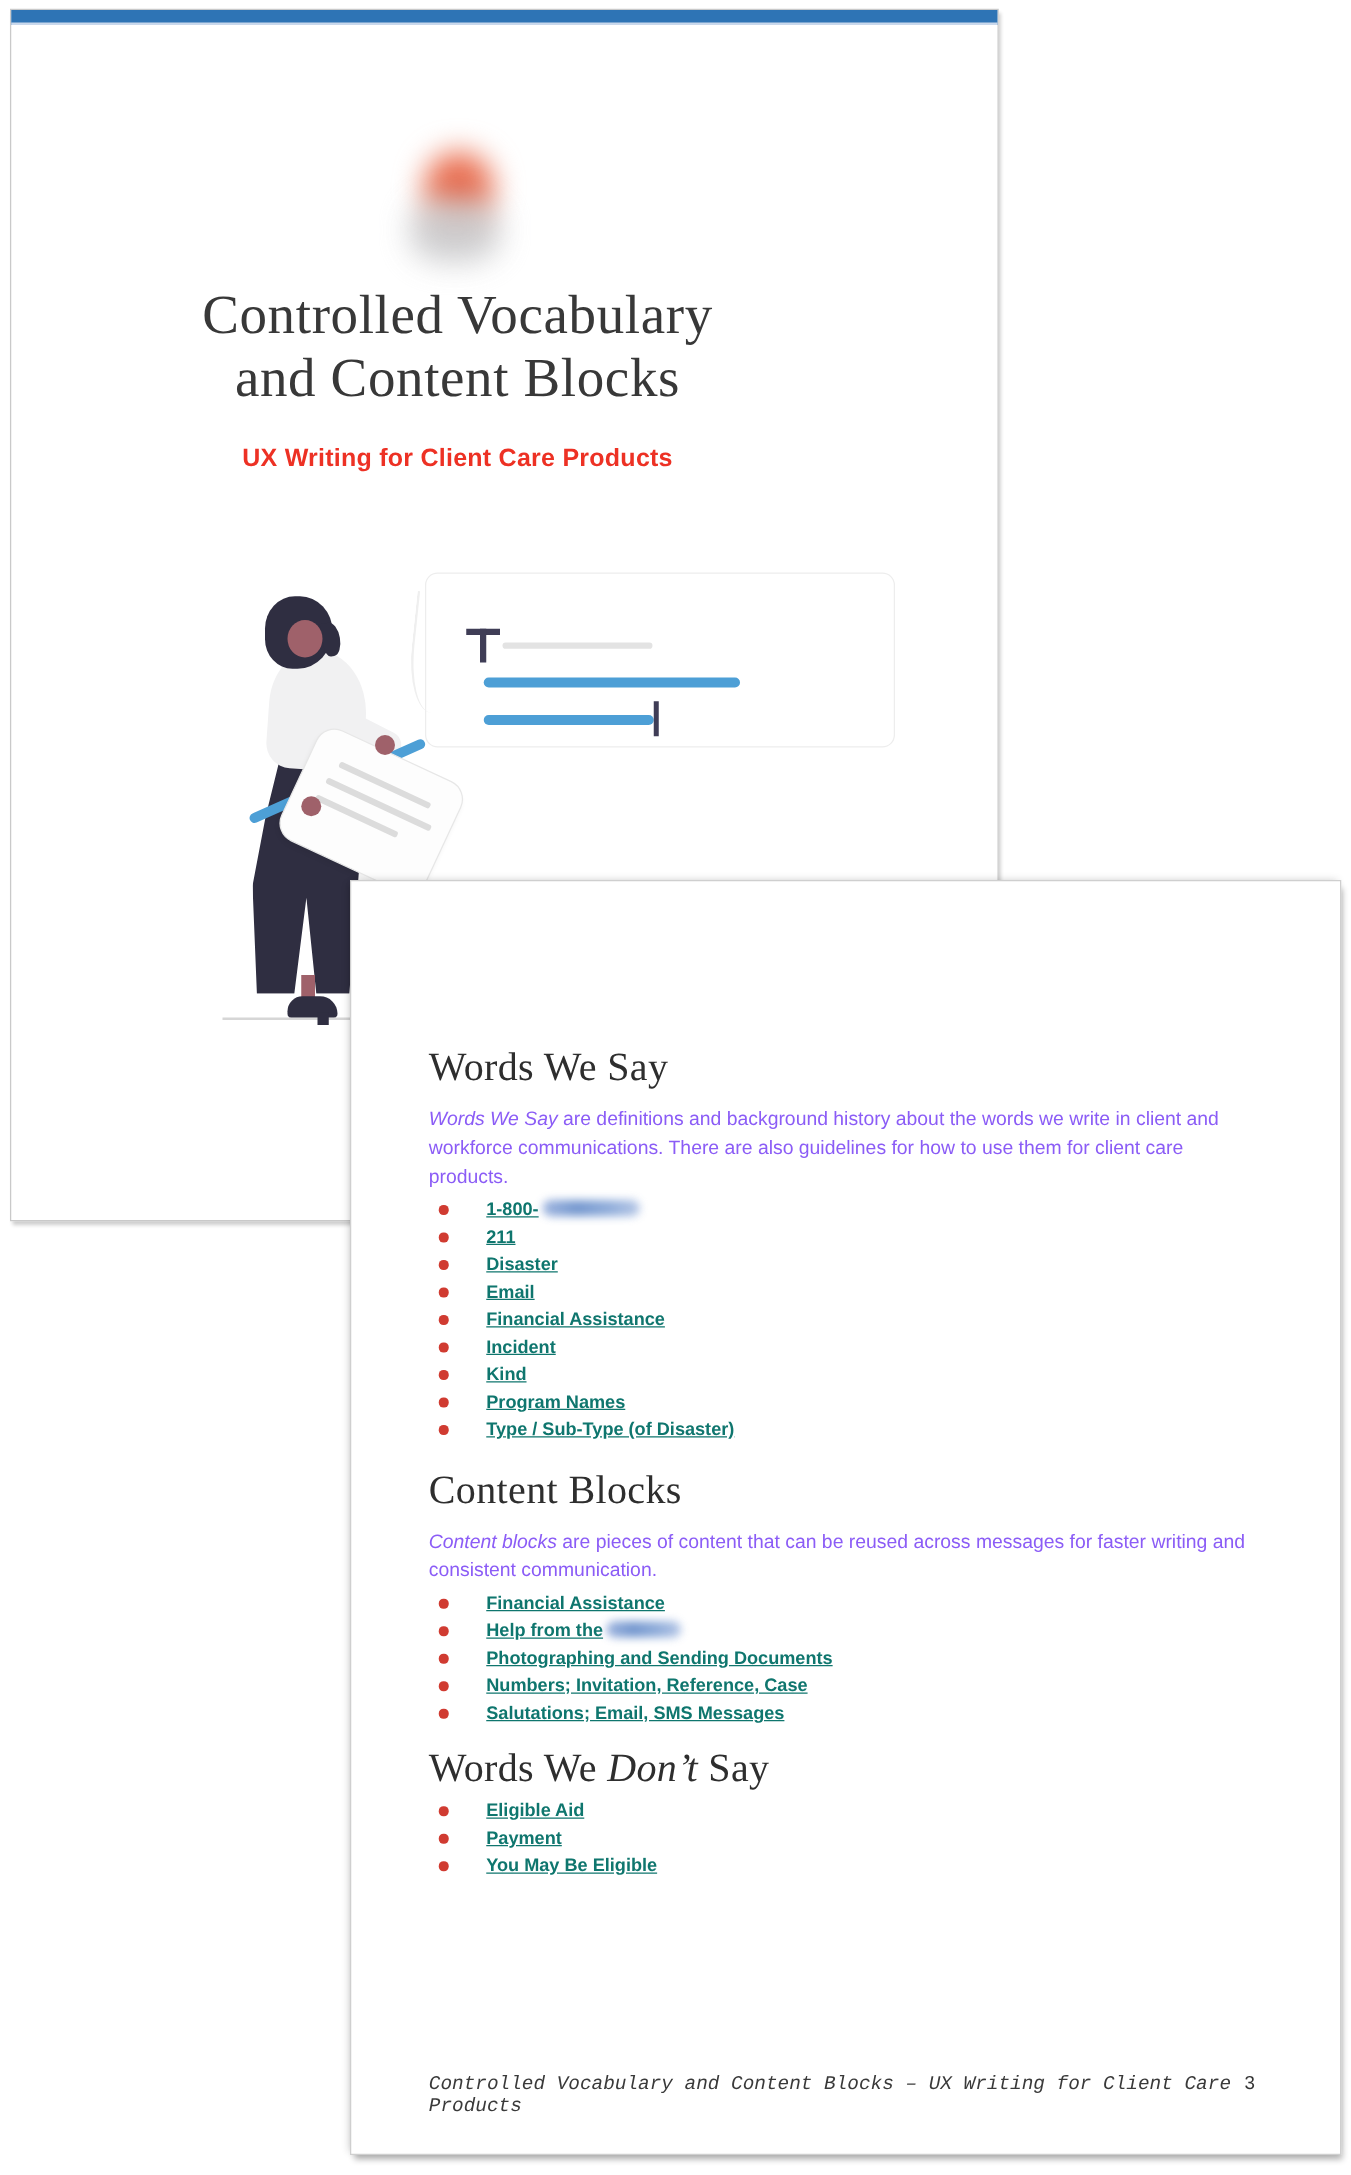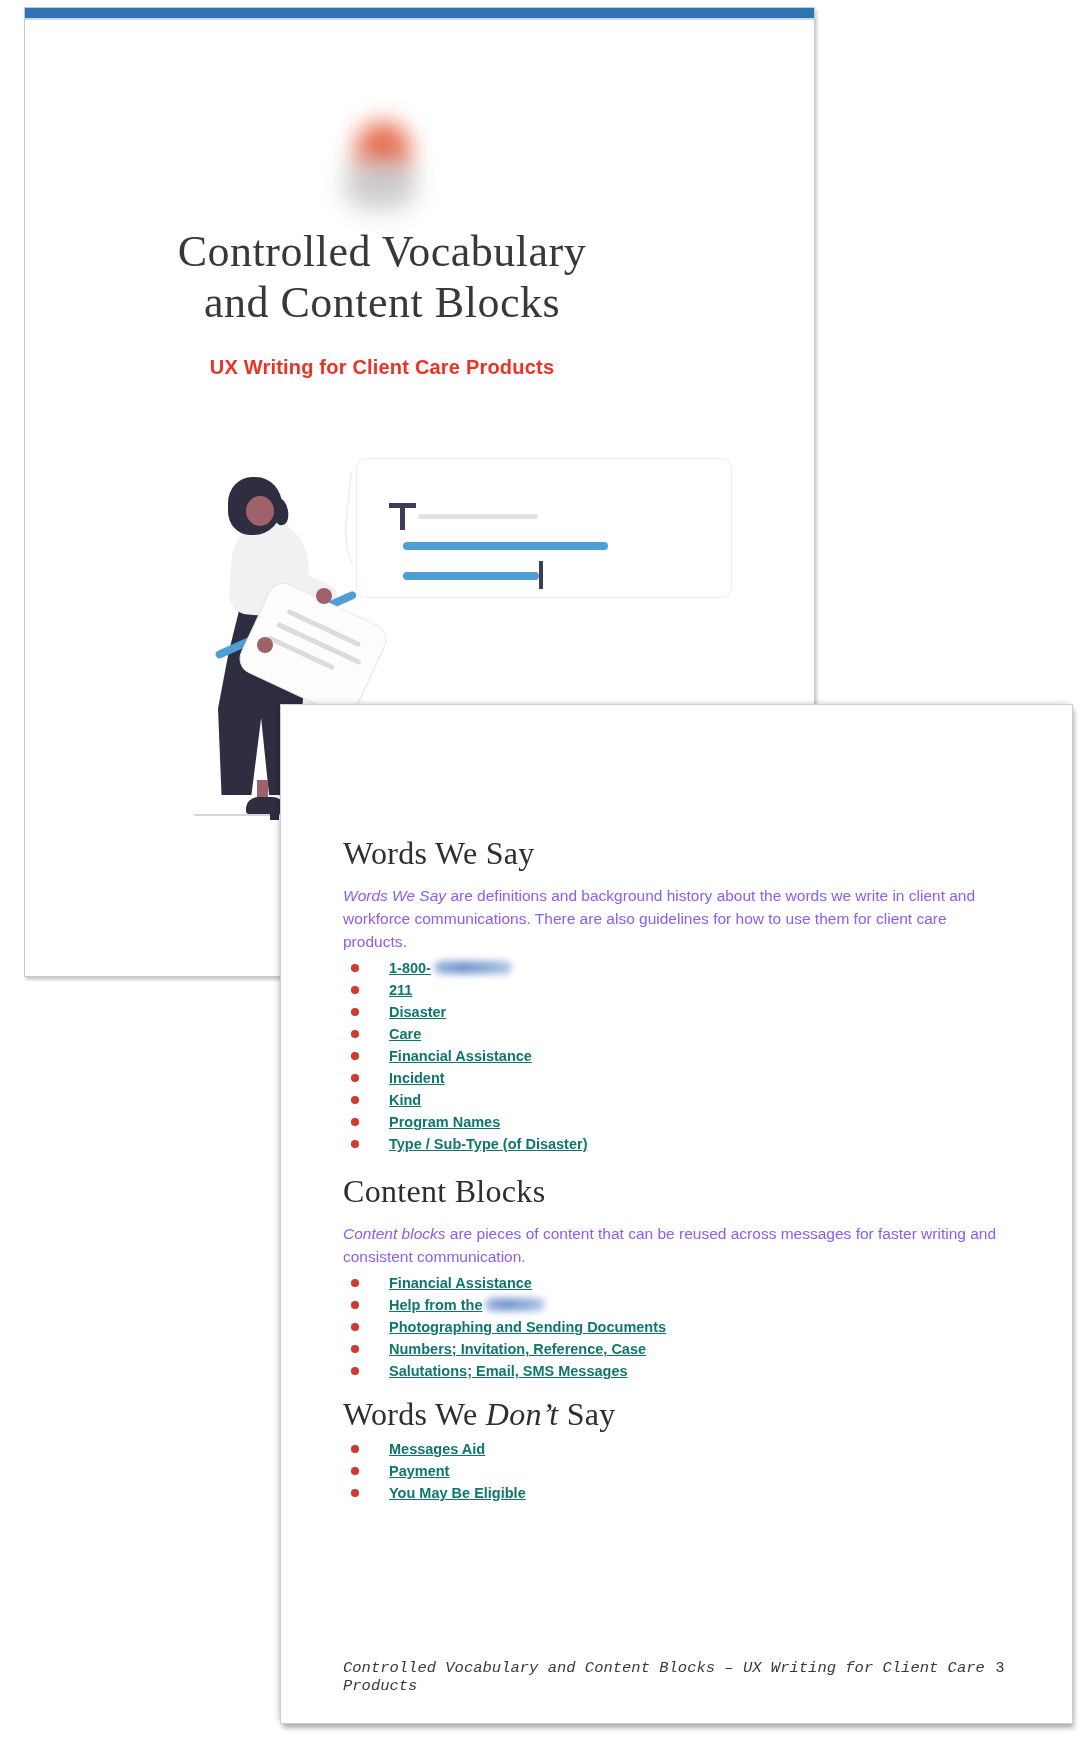--- a/index.html
+++ b/index.html
@@ -13,7 +13,7 @@
   }
   
   .page-cover {
-    left:24px; top:7px; width:791px; height:970px;
+    left:8px; top:7px; width:791px; height:970px;
     box-shadow:2px 3px 3px rgba(0,0,0,.20);
   }
   .topbar {

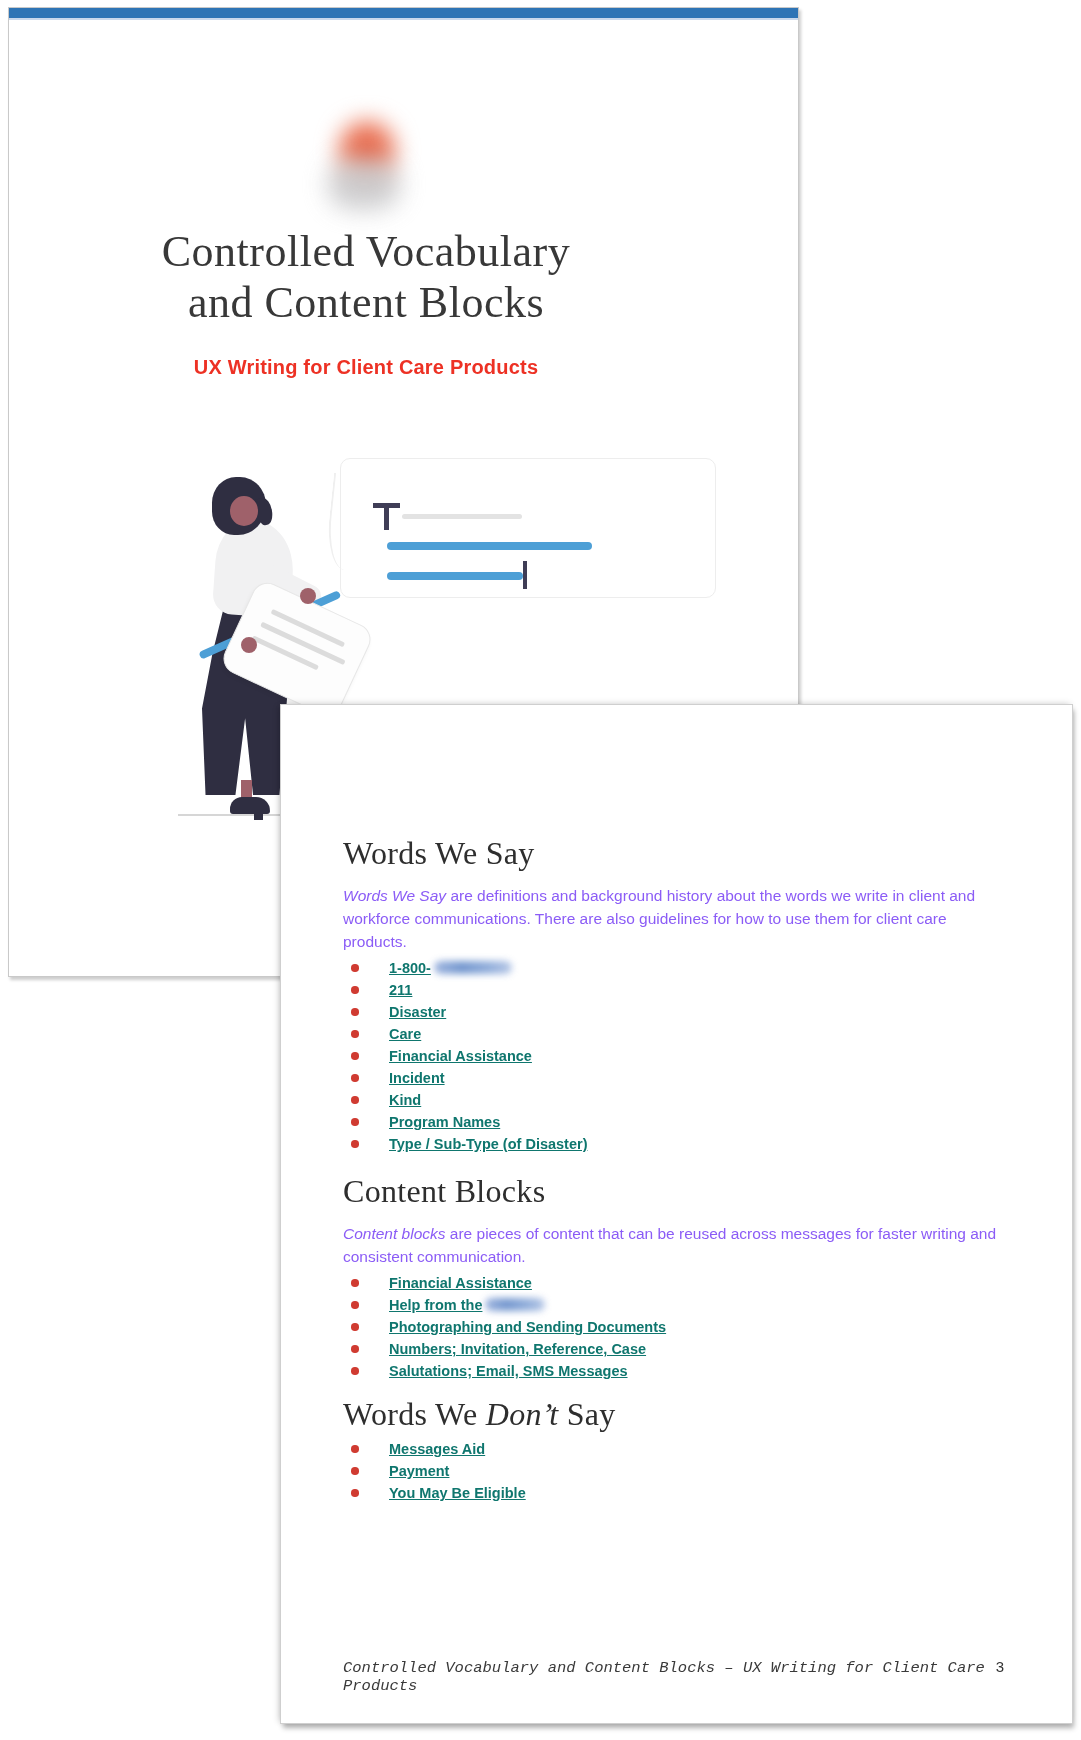--- a/index.html
+++ b/index.html
@@ -178,7 +178,7 @@
         <li><a class="toc-link">1-800-</a><span class="redact redact-phone"></span></li>
         <li><a class="toc-link">211</a></li>
         <li><a class="toc-link">Disaster</a></li>
-        <li><a class="toc-link">Care</a></li>
+        <li><a class="toc-link">Email</a></li>
         <li><a class="toc-link">Financial Assistance</a></li>
         <li><a class="toc-link">Incident</a></li>
         <li><a class="toc-link">Kind</a></li>

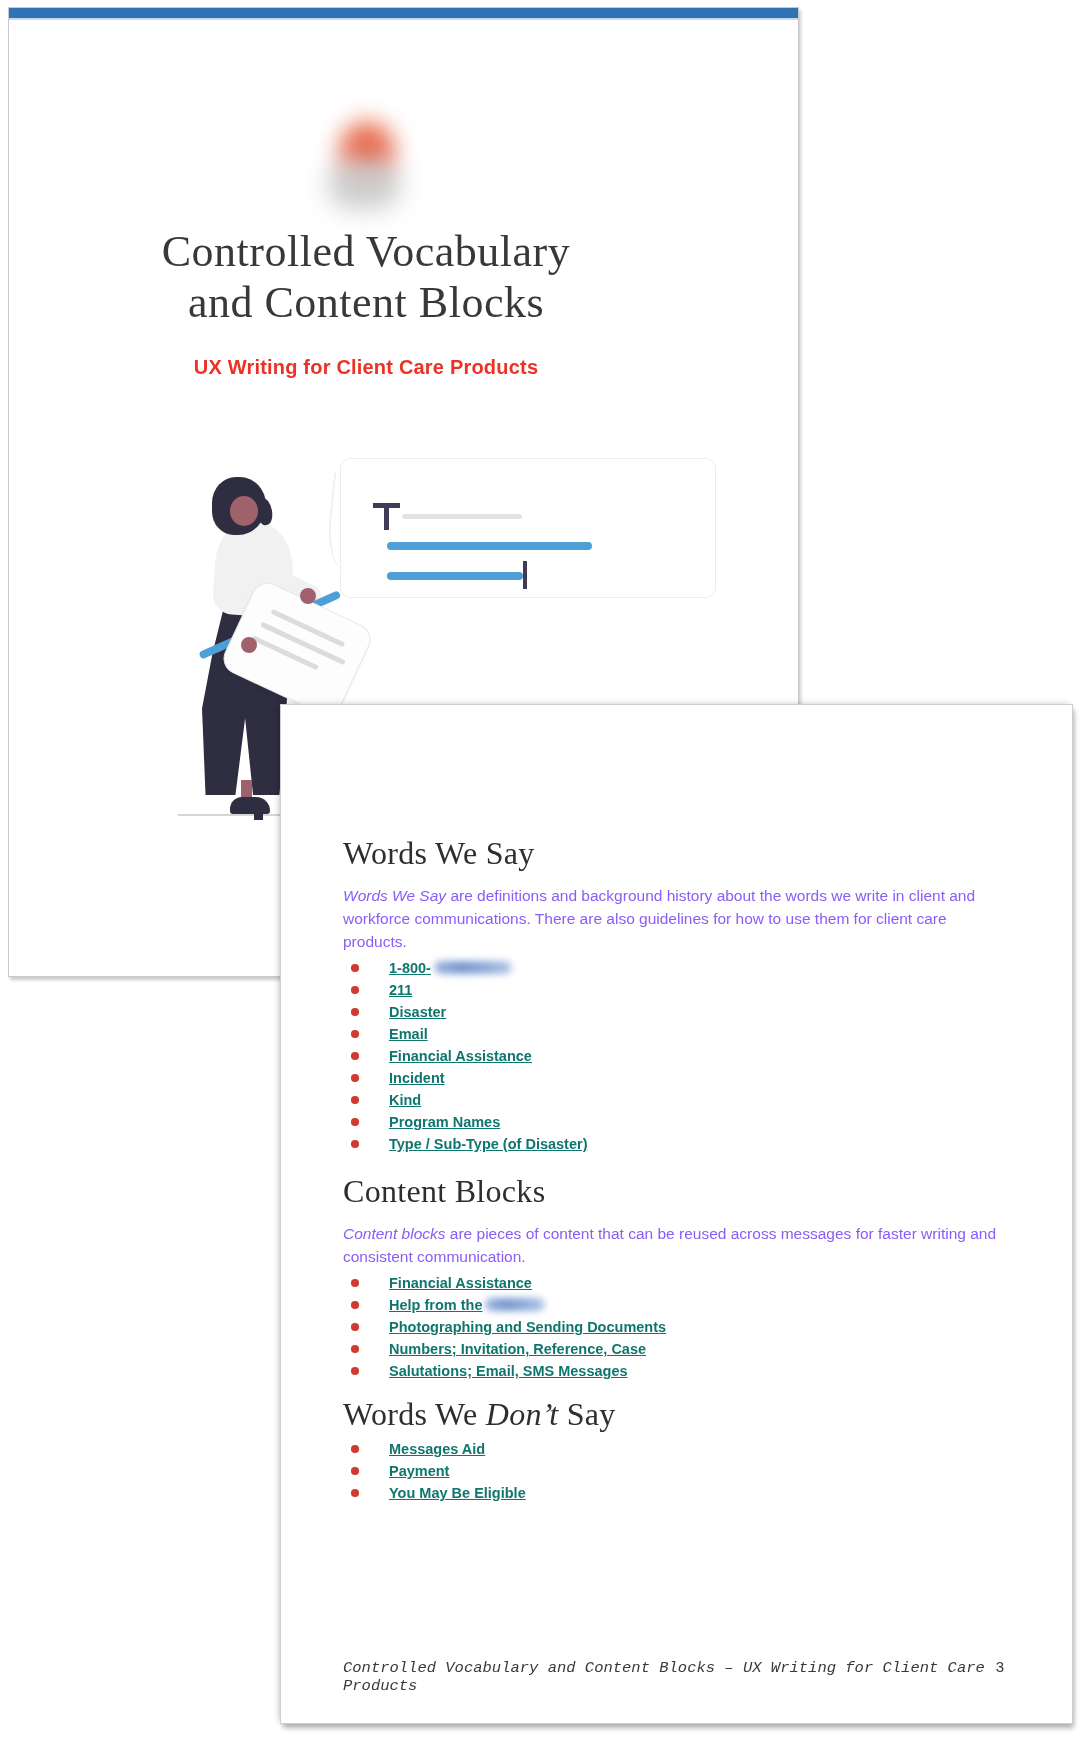--- a/index.html
+++ b/index.html
@@ -202,7 +202,7 @@
     <div class="section section-3">
       <h2><span>Words We </span><span class="h-italic">Don’t</span><span> Say</span></h2>
       <ul>
-        <li><a class="toc-link">Messages Aid</a></li>
+        <li><a class="toc-link">Eligible Aid</a></li>
         <li><a class="toc-link">Payment</a></li>
         <li><a class="toc-link">You May Be Eligible</a></li>
       </ul>

